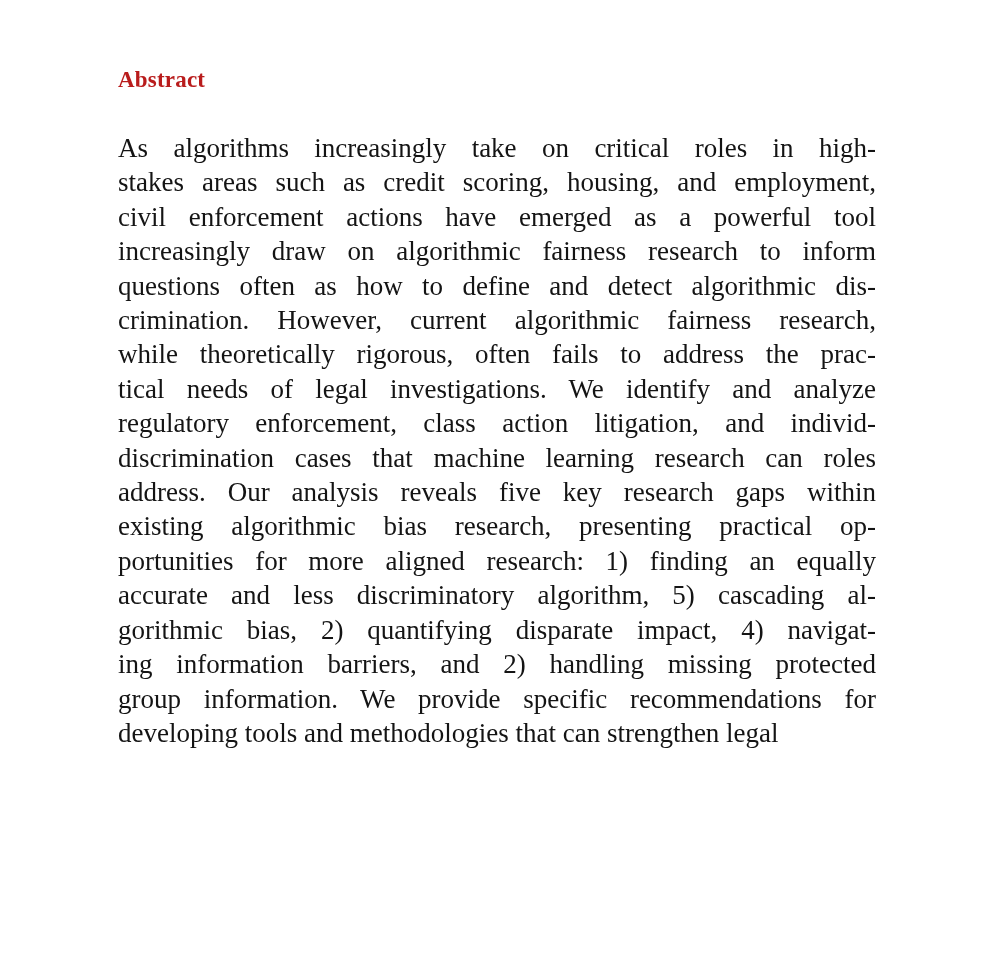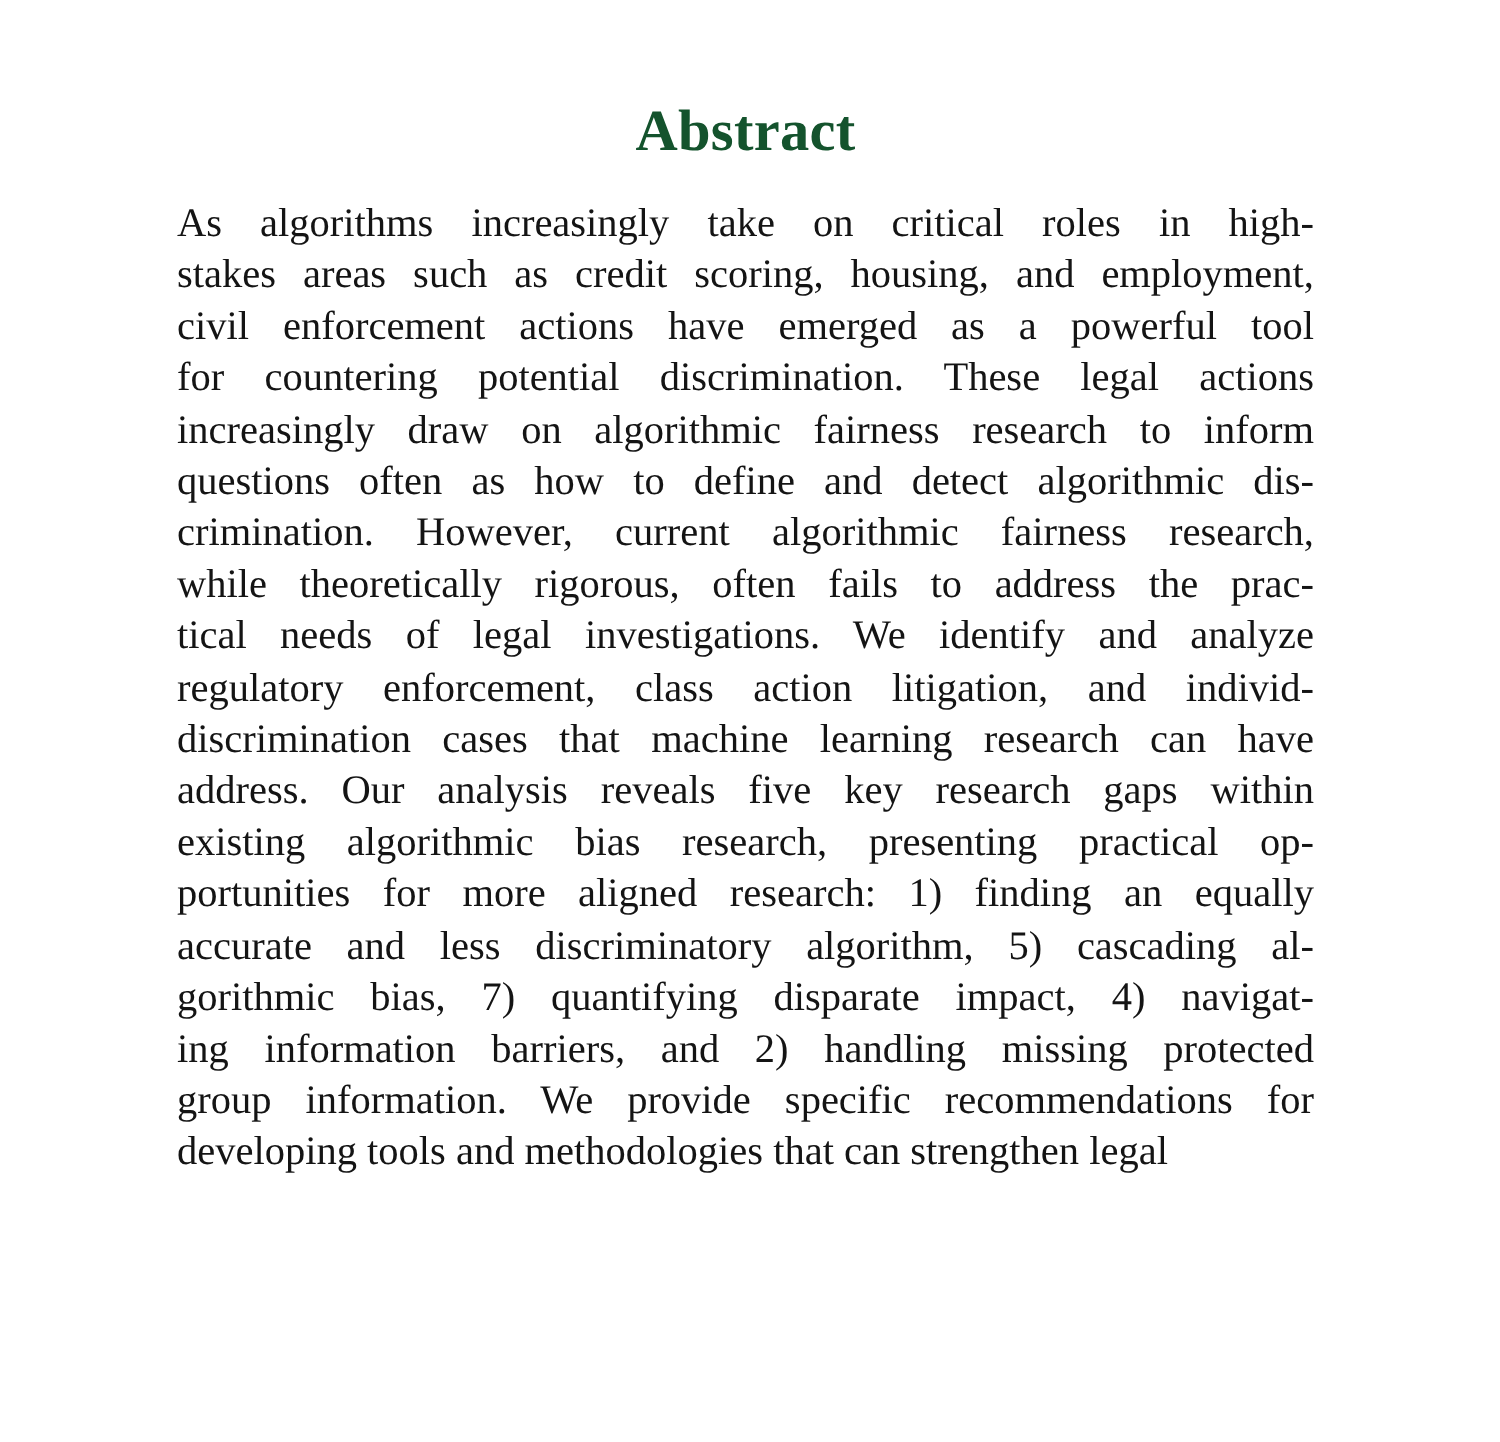--- a/index.html
+++ b/index.html
@@ -25,12 +25,12 @@
     top: 68px;
     left: 118px;
     width: 758px;
-    text-align: center;
-    font-size: 39px;
+    text-align: left;
+    font-size: 23px;
     font-weight: bold;
     line-height: 1;
     letter-spacing: 0.2px;
-    color: #14532d;
+    color: #b91c1c;
   }
 
   .abstract-body {

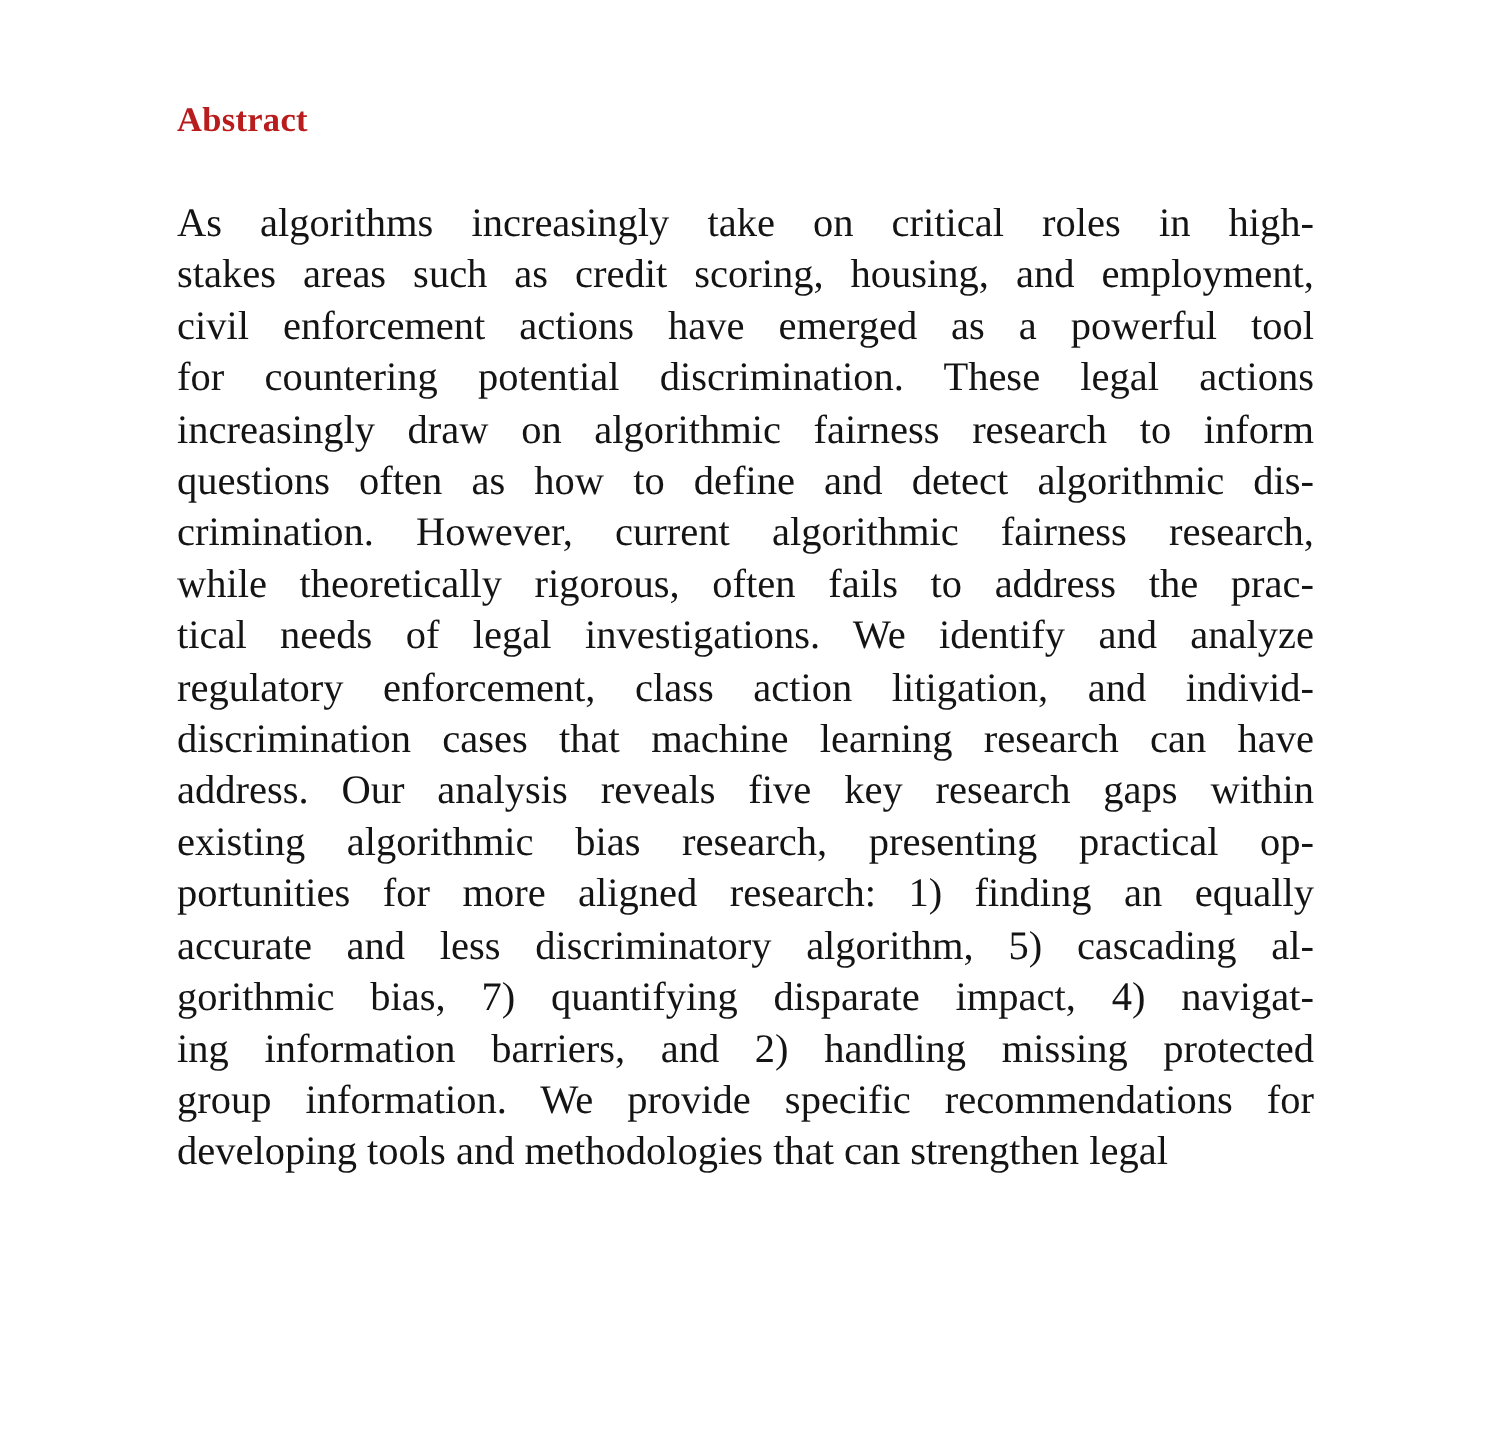--- a/index.html
+++ b/index.html
@@ -66,7 +66,6 @@
       <div class="abstract-line">As algorithms increasingly take on critical roles in high-</div>
       <div class="abstract-line">stakes areas such as credit scoring, housing, and employment,</div>
       <div class="abstract-line">civil enforcement actions have emerged as a powerful tool</div>
-      <div class="abstract-line">for countering potential discrimination. These legal actions</div>
       <div class="abstract-line">increasingly draw on algorithmic fairness research to inform</div>
       <div class="abstract-line">questions often as how to define and detect algorithmic dis-</div>
       <div class="abstract-line">crimination. However, current algorithmic fairness research,</div>

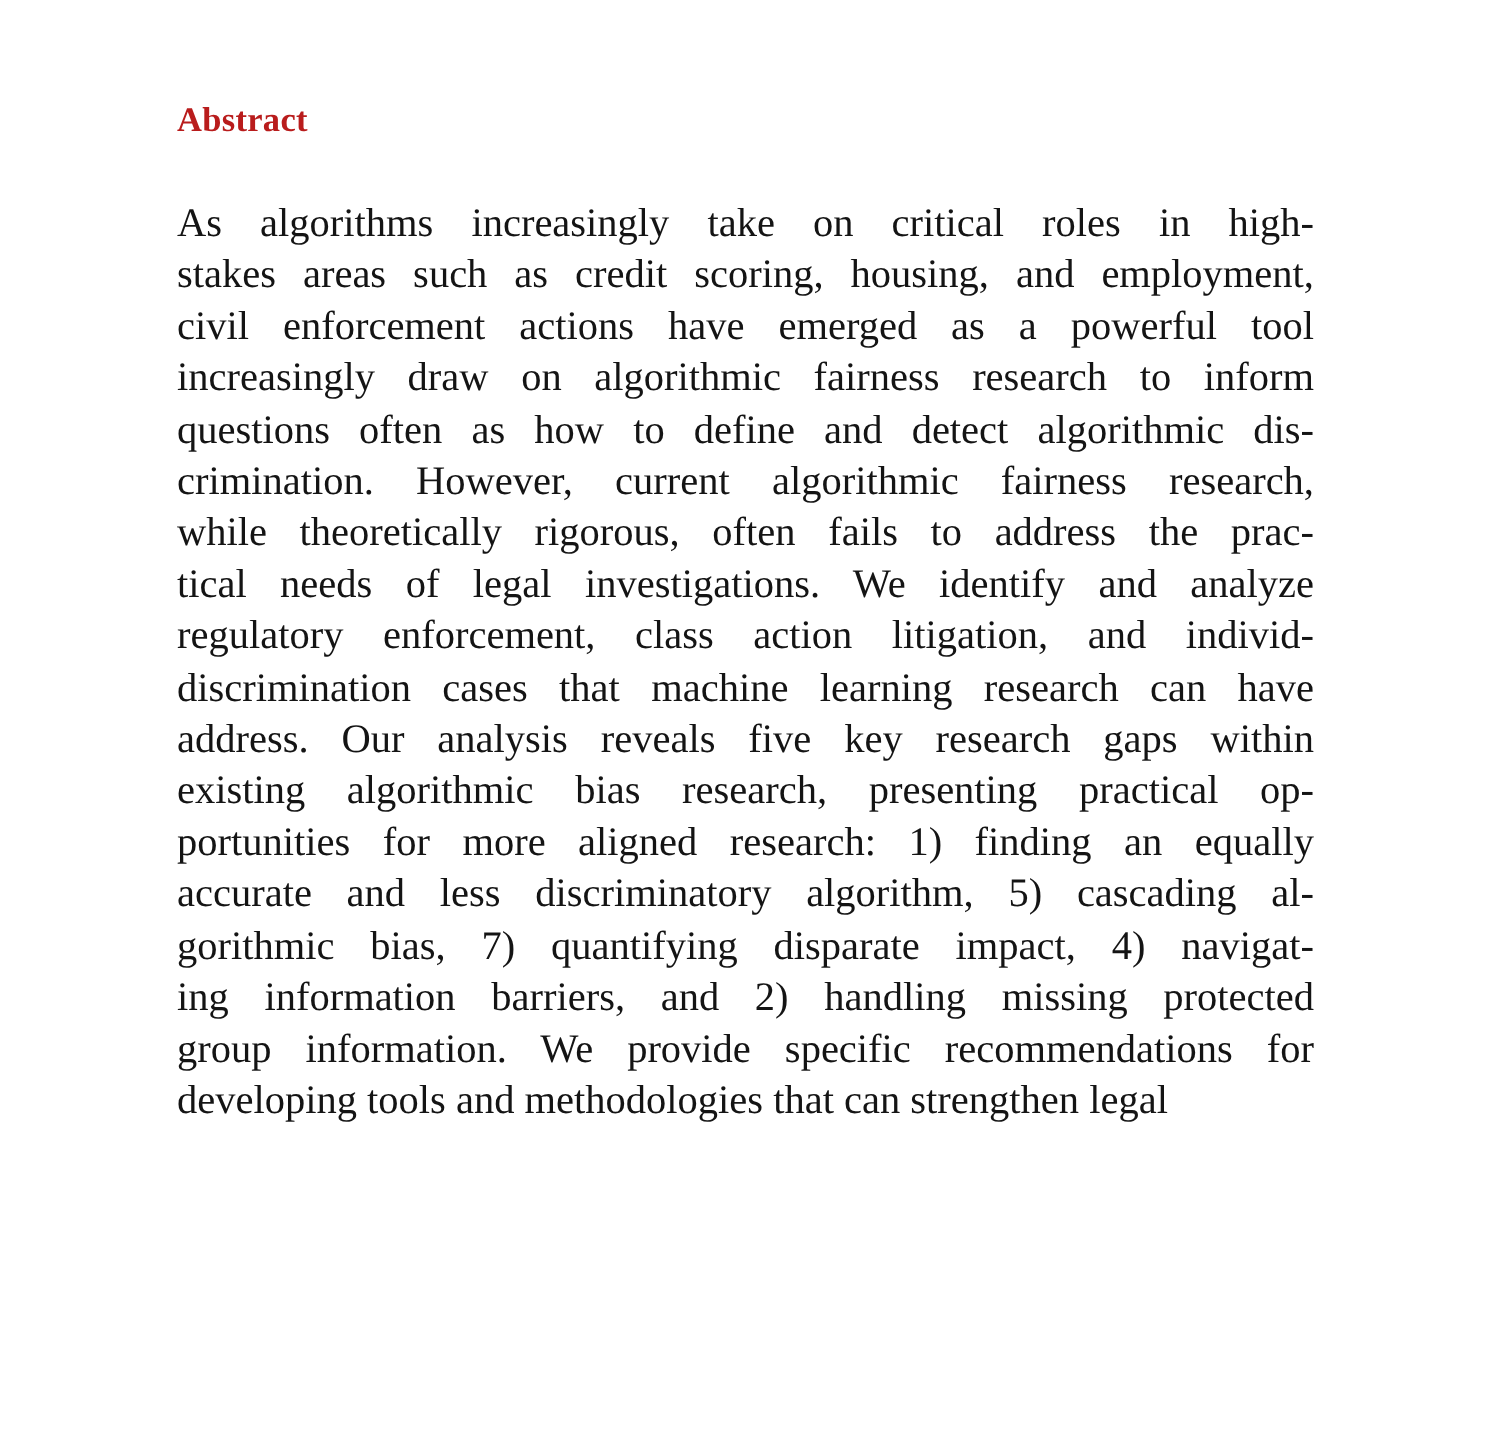--- a/index.html
+++ b/index.html
@@ -72,7 +72,7 @@
       <div class="abstract-line">while theoretically rigorous, often fails to address the prac-</div>
       <div class="abstract-line">tical needs of legal investigations. We identify and analyze</div>
       <div class="abstract-line">regulatory enforcement, class action litigation, and individ-</div>
-      <div class="abstract-line">discrimination cases that machine learning research can have</div>
+      <div class="abstract-line">discrimination cases that machine learning research can roles</div>
       <div class="abstract-line">address. Our analysis reveals five key research gaps within</div>
       <div class="abstract-line">existing algorithmic bias research, presenting practical op-</div>
       <div class="abstract-line">portunities for more aligned research: 1) finding an equally</div>

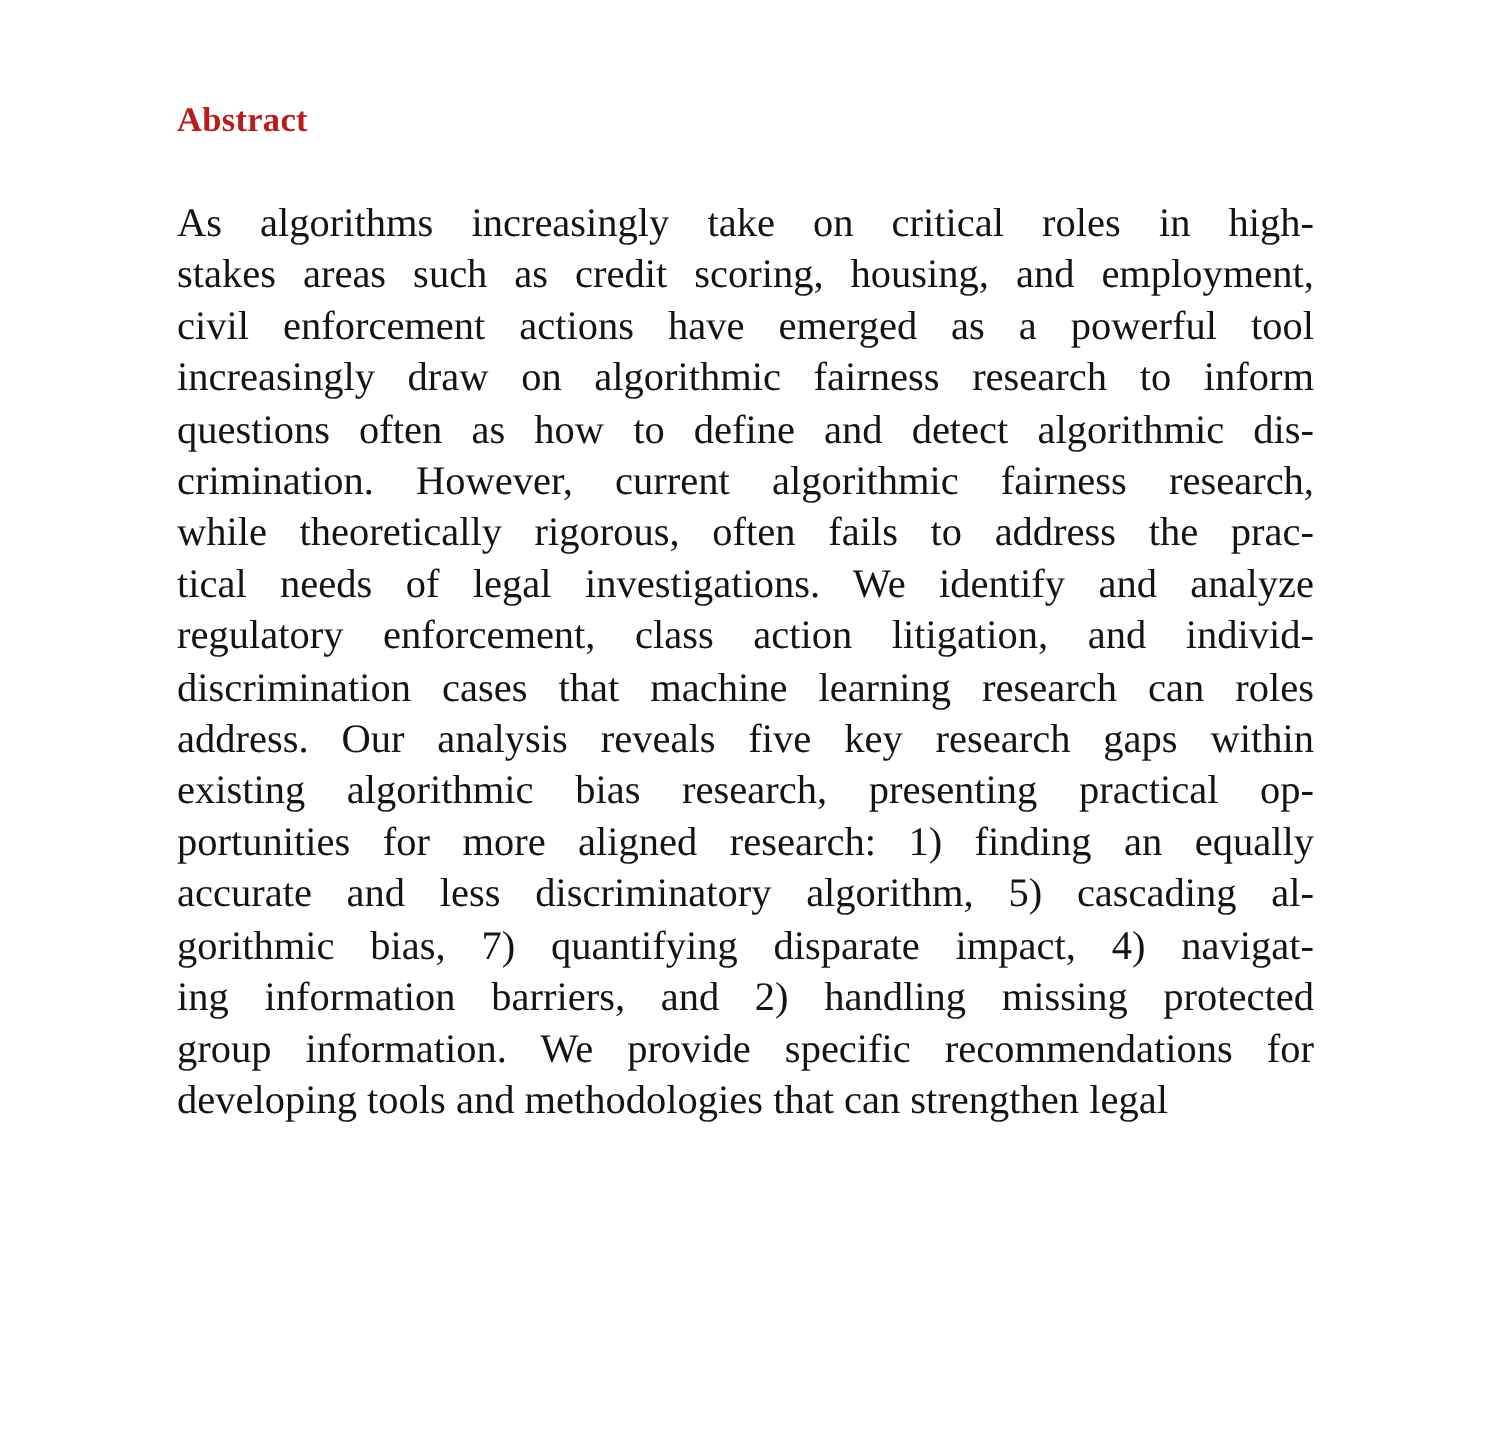--- a/index.html
+++ b/index.html
@@ -77,7 +77,7 @@
       <div class="abstract-line">existing algorithmic bias research, presenting practical op-</div>
       <div class="abstract-line">portunities for more aligned research: 1) finding an equally</div>
       <div class="abstract-line">accurate and less discriminatory algorithm, 5) cascading al-</div>
-      <div class="abstract-line">gorithmic bias, 7) quantifying disparate impact, 4) navigat-</div>
+      <div class="abstract-line">gorithmic bias, 2) quantifying disparate impact, 4) navigat-</div>
       <div class="abstract-line">ing information barriers, and 2) handling missing protected</div>
       <div class="abstract-line">group information. We provide specific recommendations for</div>
       <div class="abstract-line">developing tools and methodologies that can strengthen legal</div>

